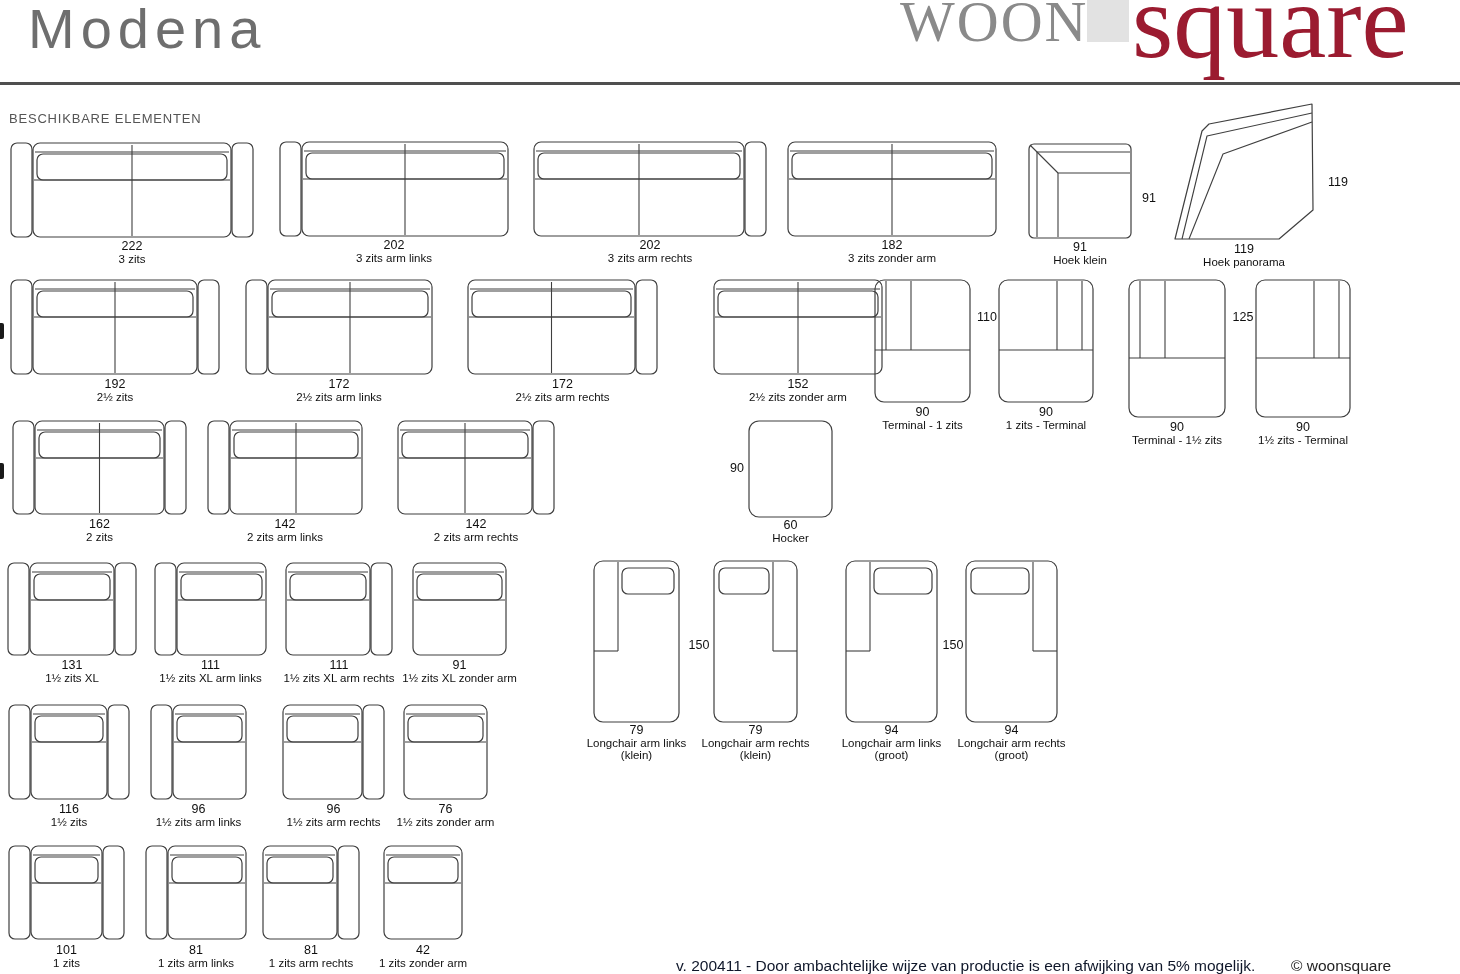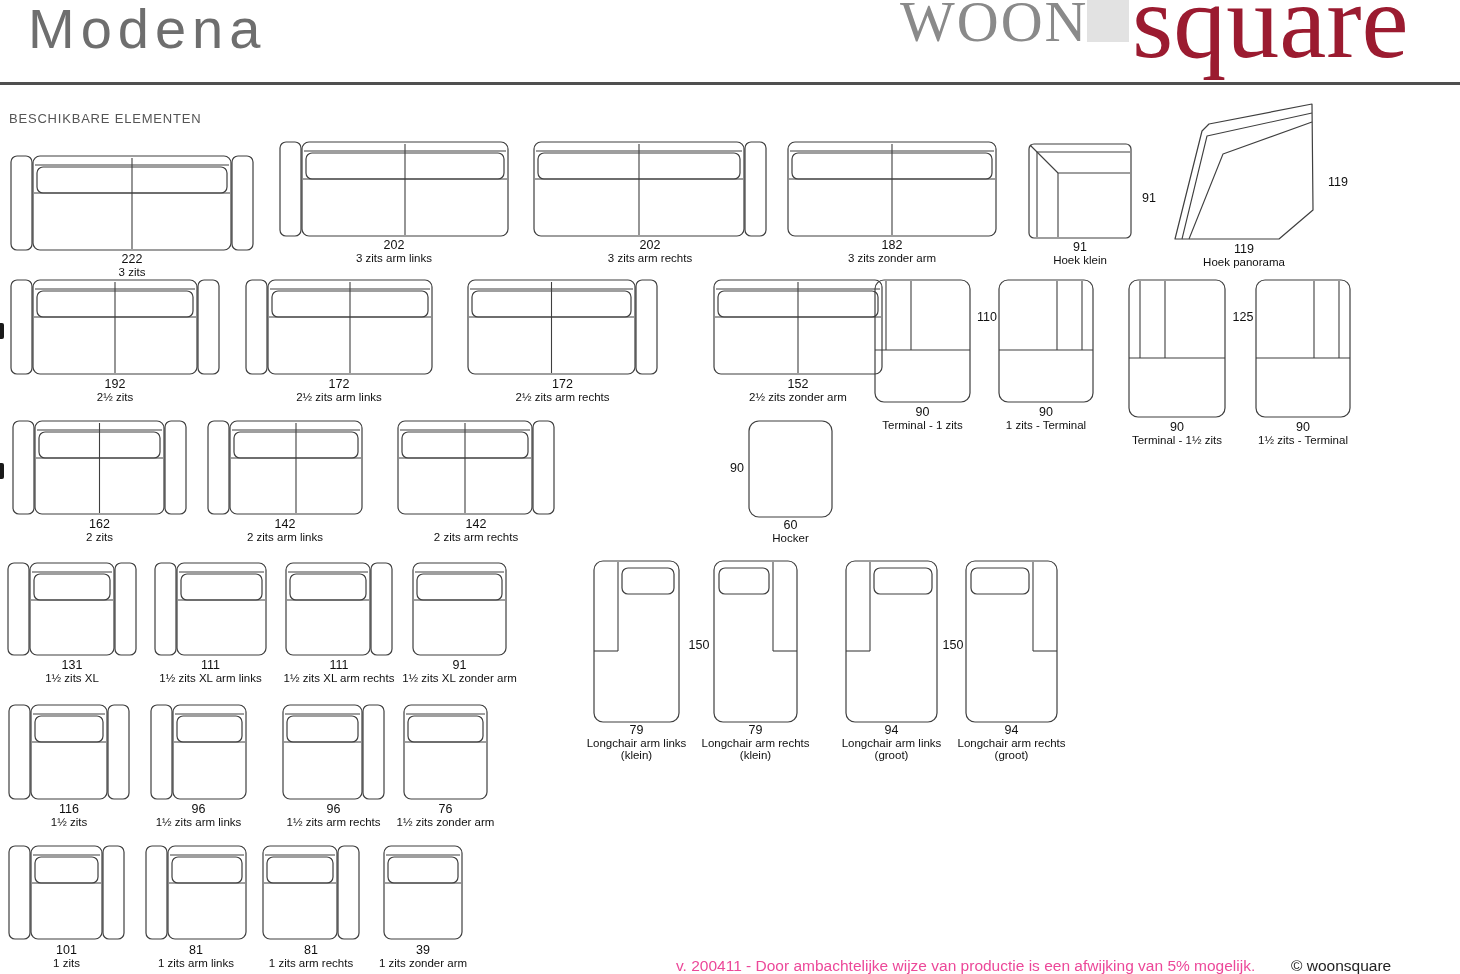--- a/index.html
+++ b/index.html
@@ -66,7 +66,7 @@
   <div class="section-title">BESCHIKBARE ELEMENTEN</div>
 
   <div id="canvas">
-      <div class="element" style="left: 10px; top: 155px; width: 244px; height: 96px;">
+      <div class="element" style="left: 10px; top: 142px; width: 244px; height: 96px;">
         <svg width="244" height="96" viewBox="0 0 244 96">
           <rect x="1" y="1" width="21" height="94" rx="6" ry="6" fill="none" stroke="#3f3f3f" stroke-width="1.2"></rect>
           <rect x="222" y="1" width="21" height="94" rx="6" ry="6" fill="none" stroke="#3f3f3f" stroke-width="1.2"></rect>

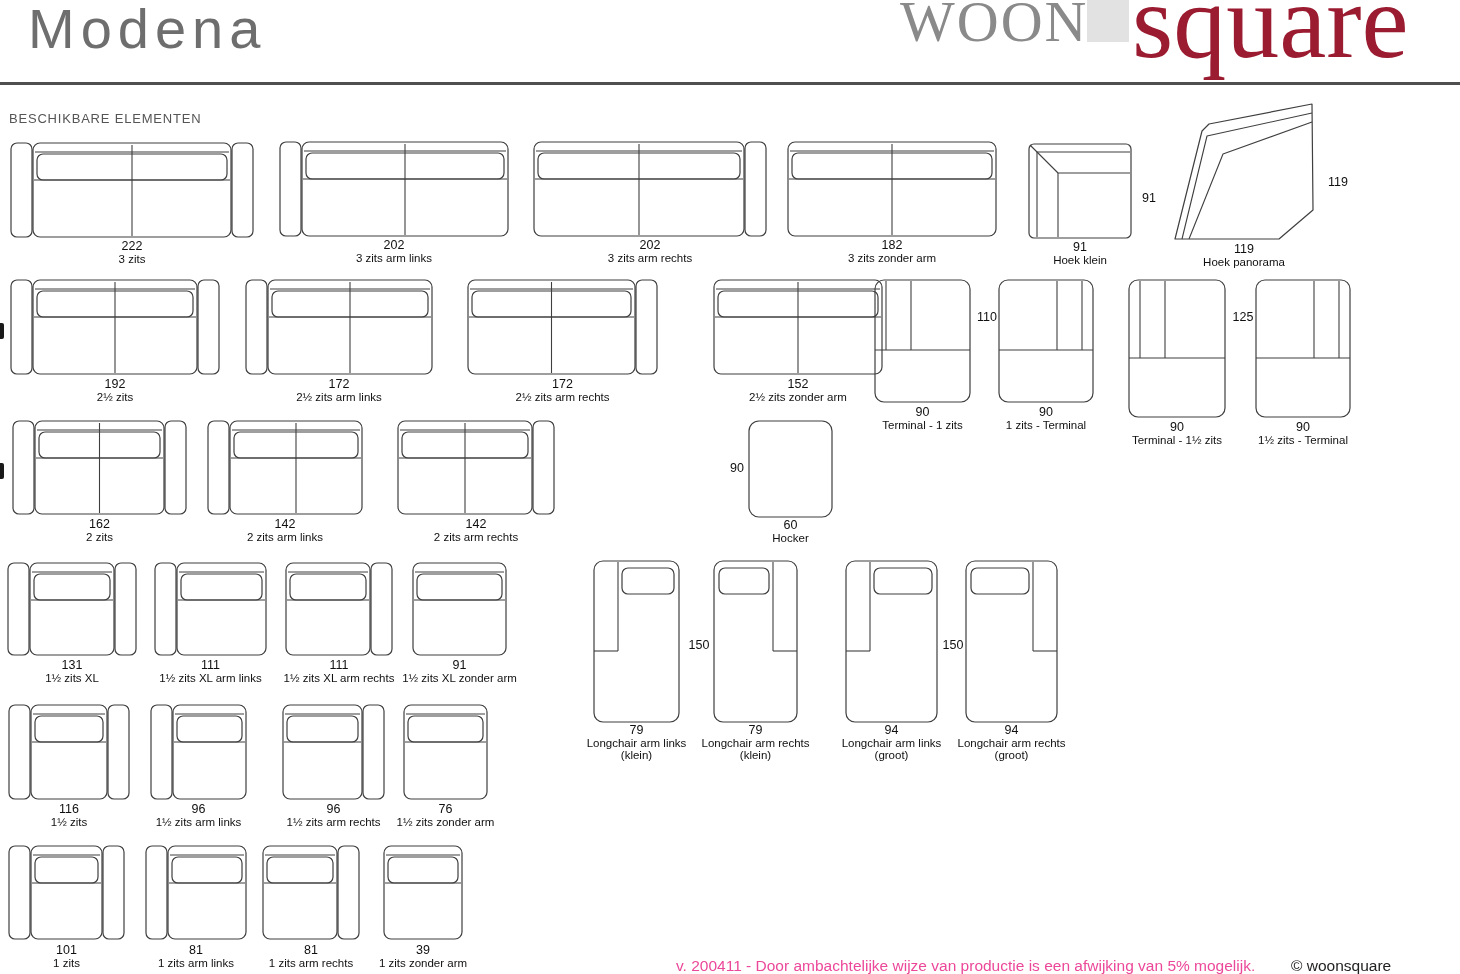--- a/index.html
+++ b/index.html
@@ -536,7 +536,7 @@
           <line x1="2" y1="38" x2="78" y2="38" stroke="#3f3f3f" stroke-width="1.1"></line>
         </svg>
         <div class="el-label" style="left:40px;top:99px">
-          <div class="dimline">39</div>
+          <div class="dimline">42</div>
           <div>1 zits zonder arm</div>
         </div>
       </div>

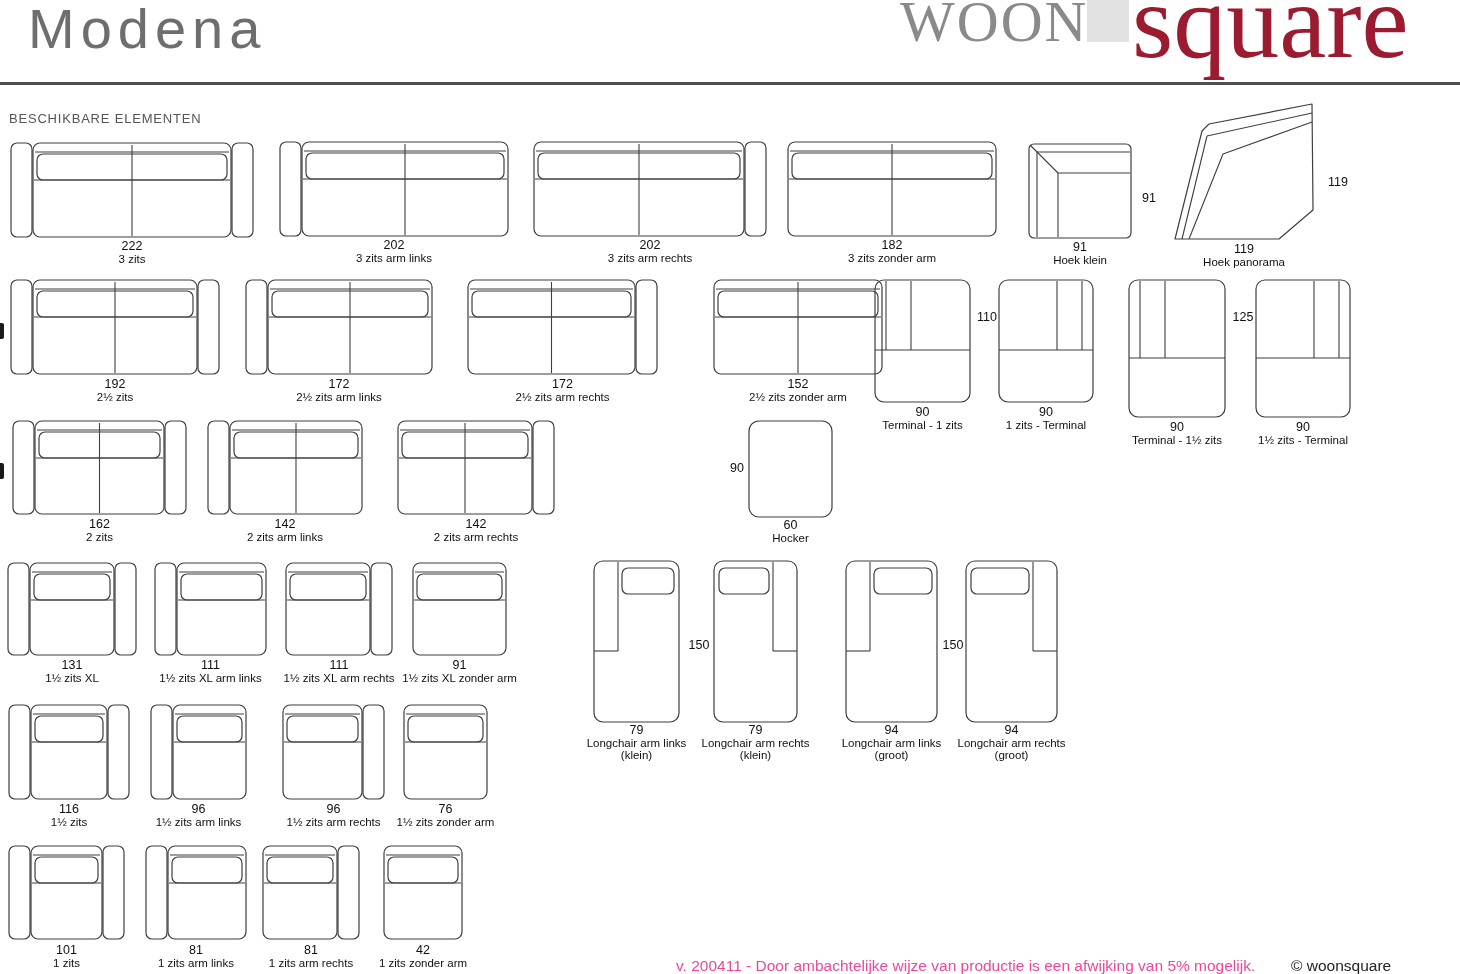--- a/index.html
+++ b/index.html
@@ -44,7 +44,7 @@
   }
   .edge-mark{position:absolute;width:4px;height:16px;background:#1a1a1a;border-radius:0 2px 2px 0;}
   .footer-note{
-    position:absolute;left:676px;top:957px;font-size:15.5px;color:#ec4899;
+    position:absolute;left:676px;top:957px;font-size:15.5px;color:#0f172a;
   }
   .footer-copy{
     position:absolute;left:1291px;top:957px;font-size:15.5px;color:#222;

